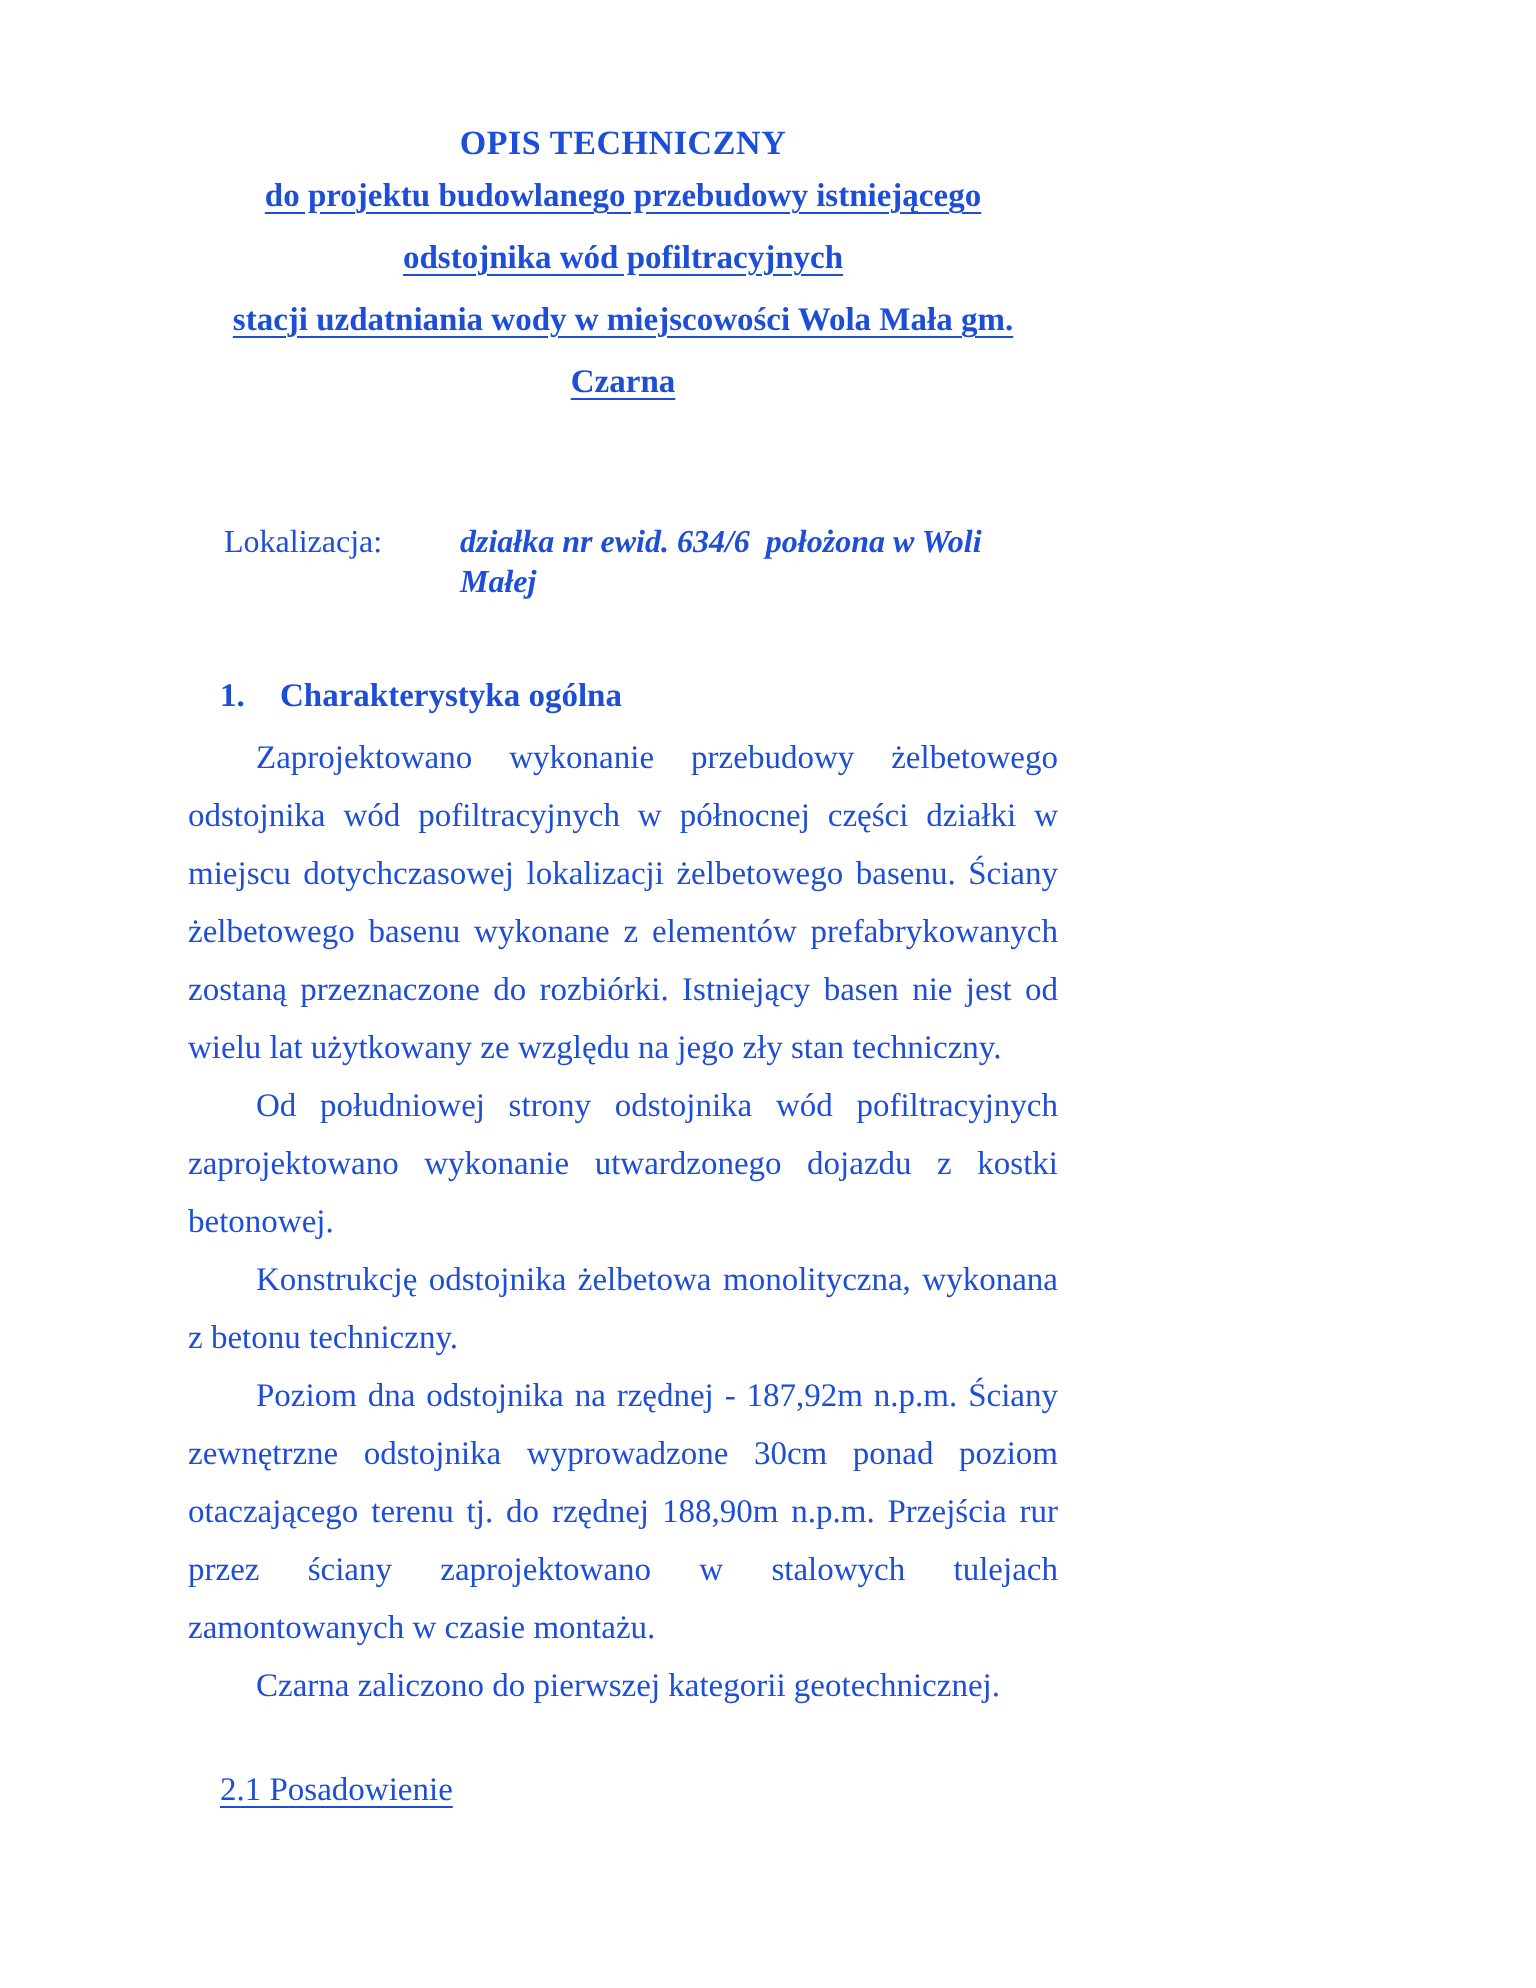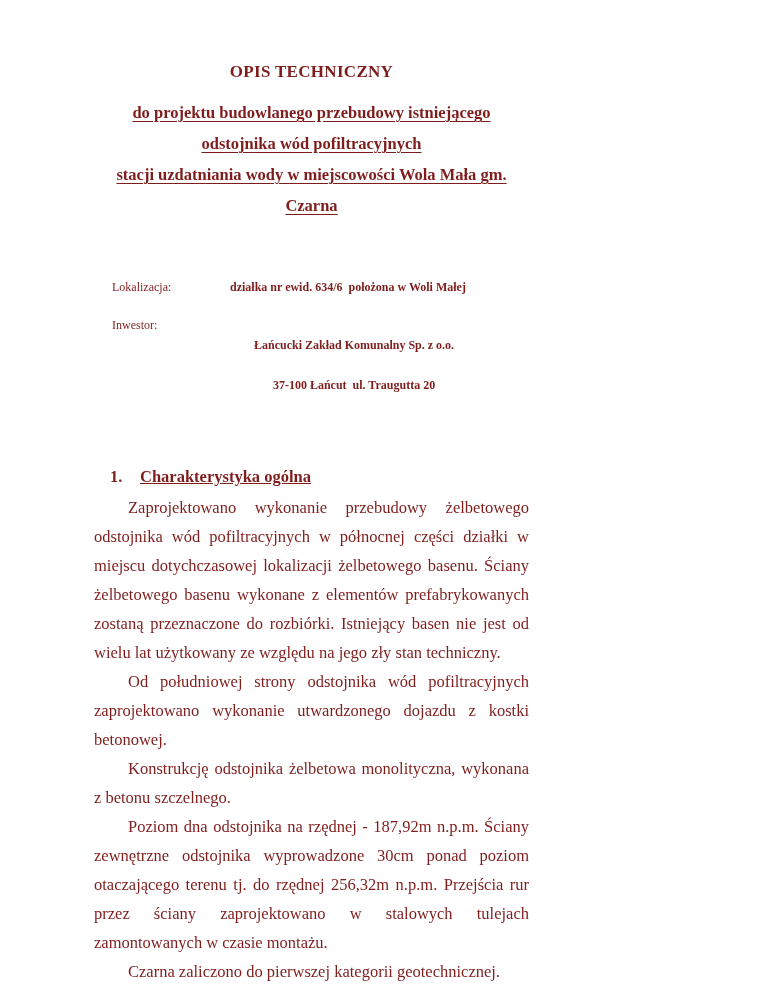--- a/index.html
+++ b/index.html
@@ -18,7 +18,7 @@
     height: 994px;
     padding: 62px 94px 16px 94px;
     font-family: "Liberation Serif", "DejaVu Serif", serif;
-    color: #7f1d1d;
+    color: #1d4ed8;
     background: #ffffff;
   }
   .doc-title {

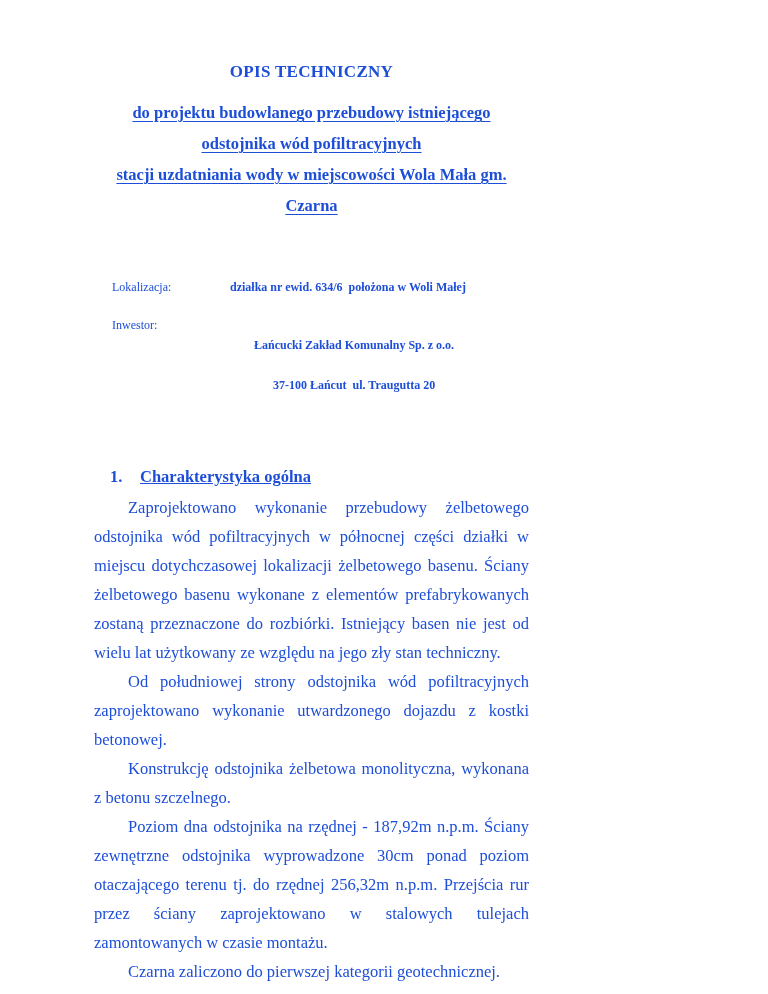--- a/index.html
+++ b/index.html
@@ -29,7 +29,6 @@
     letter-spacing: 0.3px;
   }
   .doc-subtitle {
-    margin-top: 15px;
     text-align: center;
     font-weight: bold;
     font-size: 16.5px;

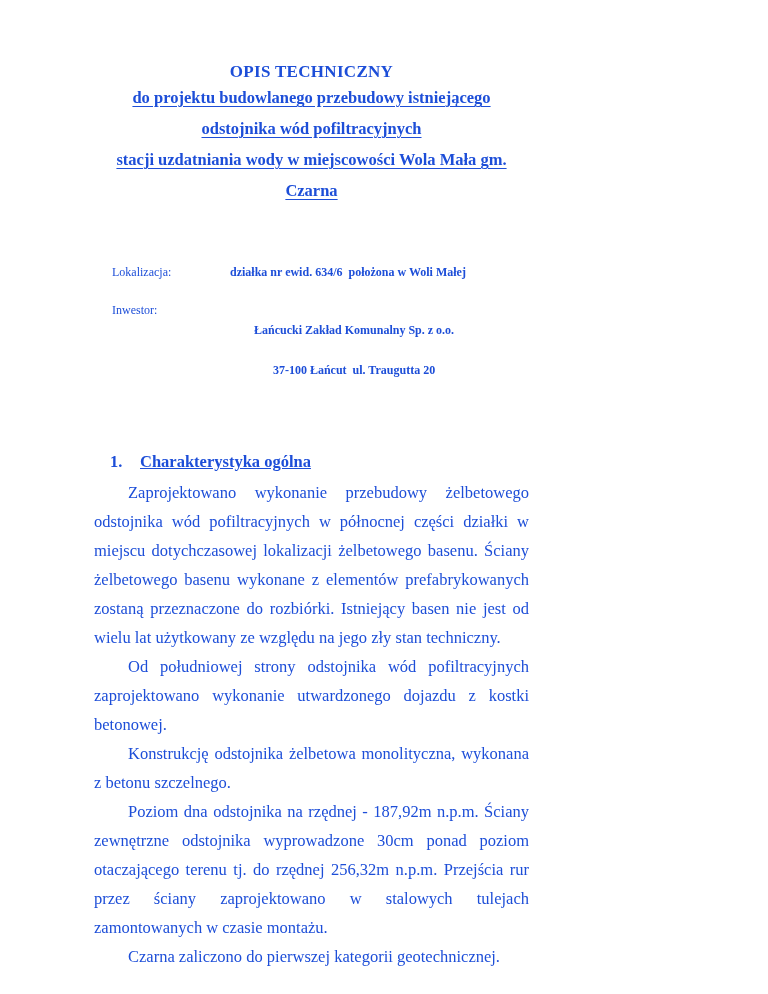--- a/index.html
+++ b/index.html
@@ -40,7 +40,7 @@
   }
   .meta {
     margin-top: 56px;
-    font-size: 12px;
+    font-size: 16px;
   }
   .meta-row {
     display: flex;

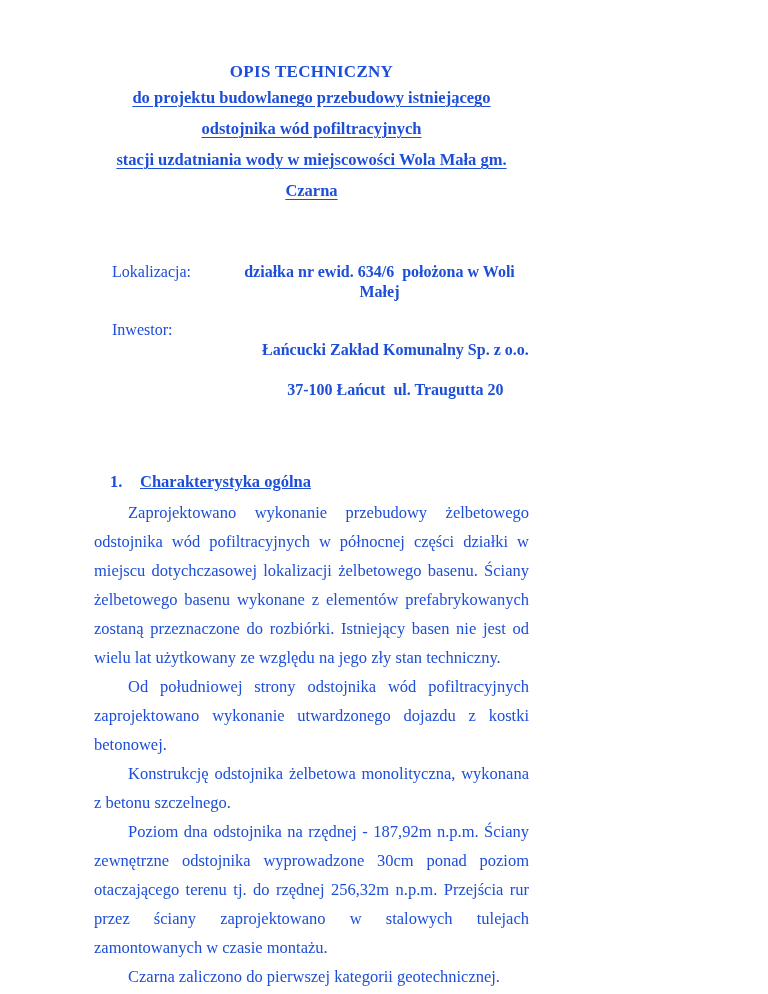--- a/index.html
+++ b/index.html
@@ -57,9 +57,9 @@
   }
   .meta-value {
     font-weight: bold;
+    font-style: italic;
     line-height: 20px;
     white-space: pre-wrap;
-    text-align: center;
   }
   .sec-heading {
     font-weight: bold;

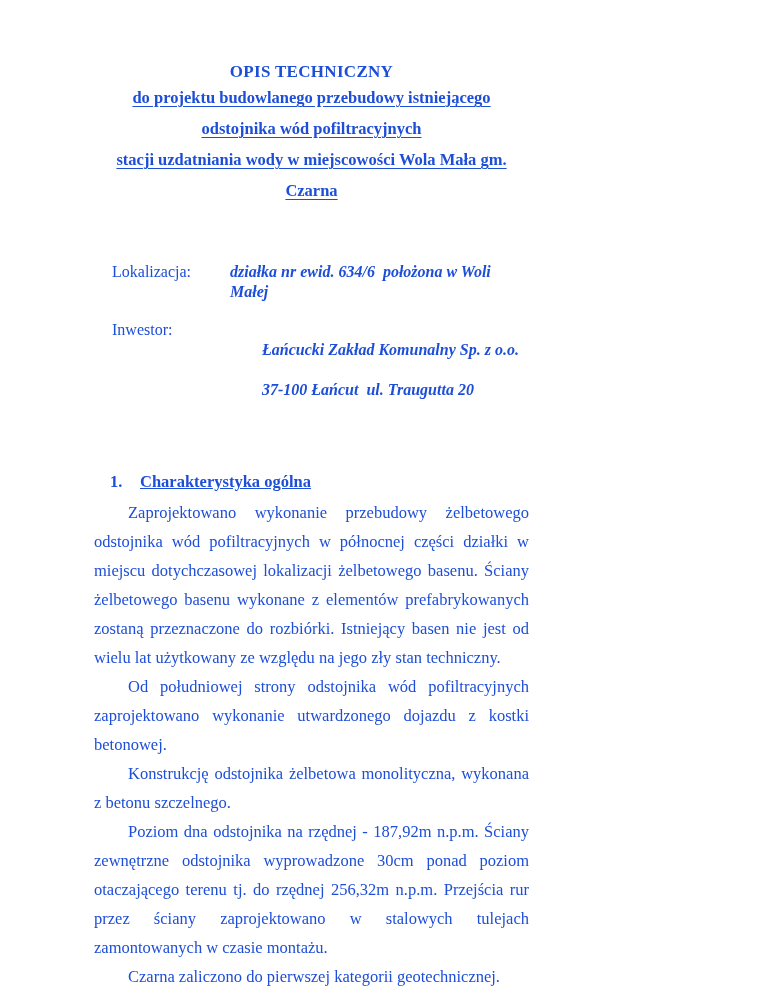--- a/index.html
+++ b/index.html
@@ -113,13 +113,6 @@
       <span class="meta-label">Lokalizacja:</span>
       <span class="meta-value">działka nr ewid. 634/6  położona w Woli Małej</span>
     </div>
-    <div class="meta-row">
-      <span class="meta-label">Inwestor:</span>
-      <span class="meta-value">
-        <span>Łańcucki Zakład Komunalny Sp. z o.o.</span><br>
-        <span>37-100 Łańcut  ul. Traugutta 20</span>
-      </span>
-    </div>
   </div>
 
   <div class="sec-heading sec1-heading">

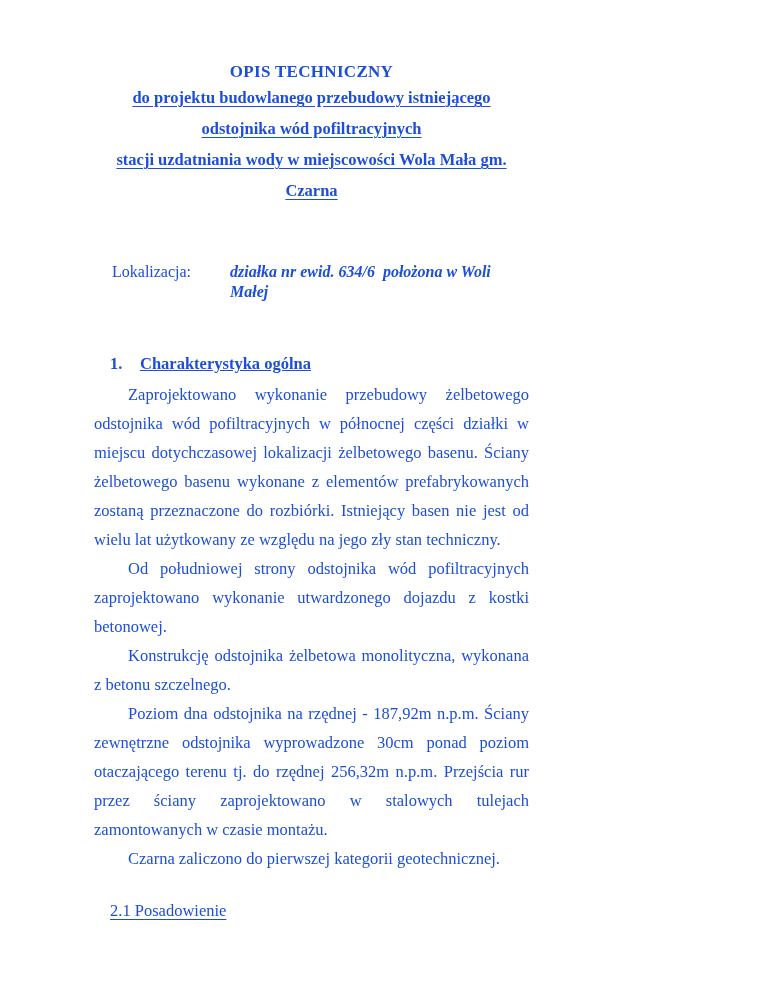--- a/index.html
+++ b/index.html
@@ -71,7 +71,7 @@
     margin-left: 16px;
     width: 30px;
   }
-  .sec1-heading { margin-top: 52px; text-decoration: underline; }
+  .sec1-heading { margin-top: 36px; }
   .sec2-heading { margin-top: 32px; }
   .body-block {
     margin-top: 6px;

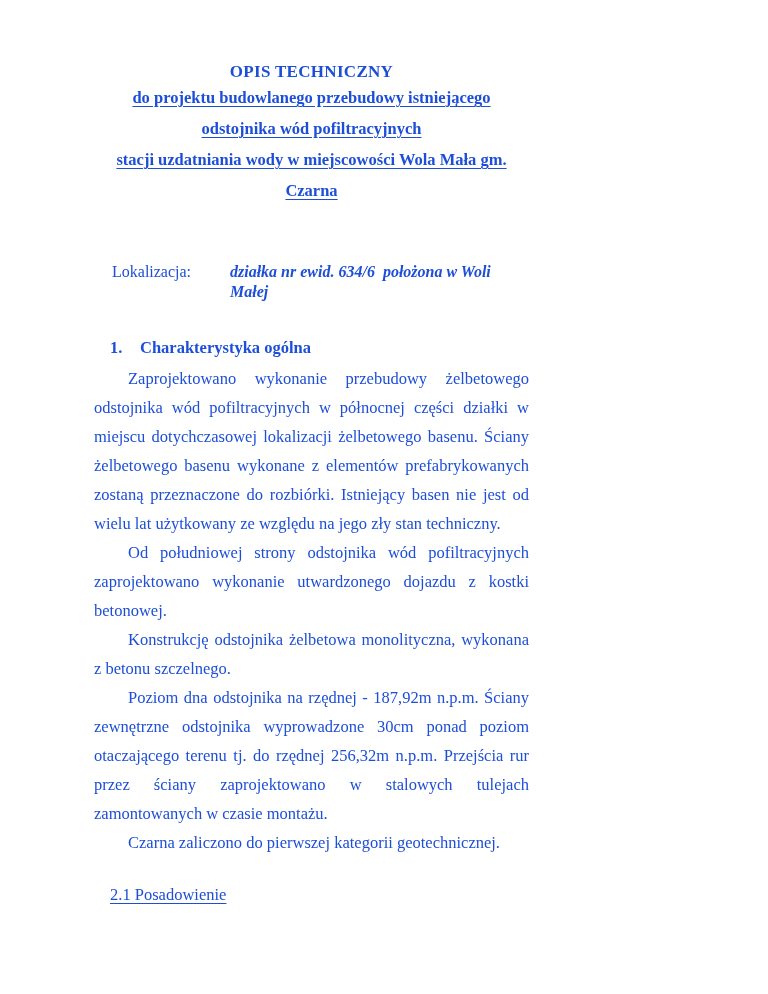--- a/index.html
+++ b/index.html
@@ -122,7 +122,7 @@
   <div class="body-block">
     <p class="para">Zaprojektowano wykonanie przebudowy żelbetowego odstojnika wód pofiltracyjnych w północnej części działki w miejscu dotychczasowej lokalizacji żelbetowego basenu.  Ściany żelbetowego basenu wykonane z elementów prefabrykowanych zostaną przeznaczone do rozbiórki. Istniejący basen nie jest od wielu lat użytkowany ze względu na jego zły stan techniczny.</p>
     <p class="para">Od południowej strony odstojnika wód pofiltracyjnych zaprojektowano wykonanie utwardzonego dojazdu z kostki betonowej.</p>
-    <p class="para">Konstrukcję odstojnika żelbetowa monolityczna, wykonana z betonu szczelnego.</p>
+    <p class="para">Konstrukcję odstojnika żelbetowa monolityczna, wykonana z betonu techniczny.</p>
     <p class="para">Poziom dna odstojnika na rzędnej - 187,92m n.p.m. Ściany zewnętrzne odstojnika wyprowadzone 30cm ponad poziom otaczającego terenu tj. do rzędnej 256,32m n.p.m. Przejścia rur przez ściany zaprojektowano w stalowych tulejach zamontowanych w czasie montażu.</p>
     <p class="para">Czarna zaliczono do pierwszej kategorii geotechnicznej.</p>
   </div>

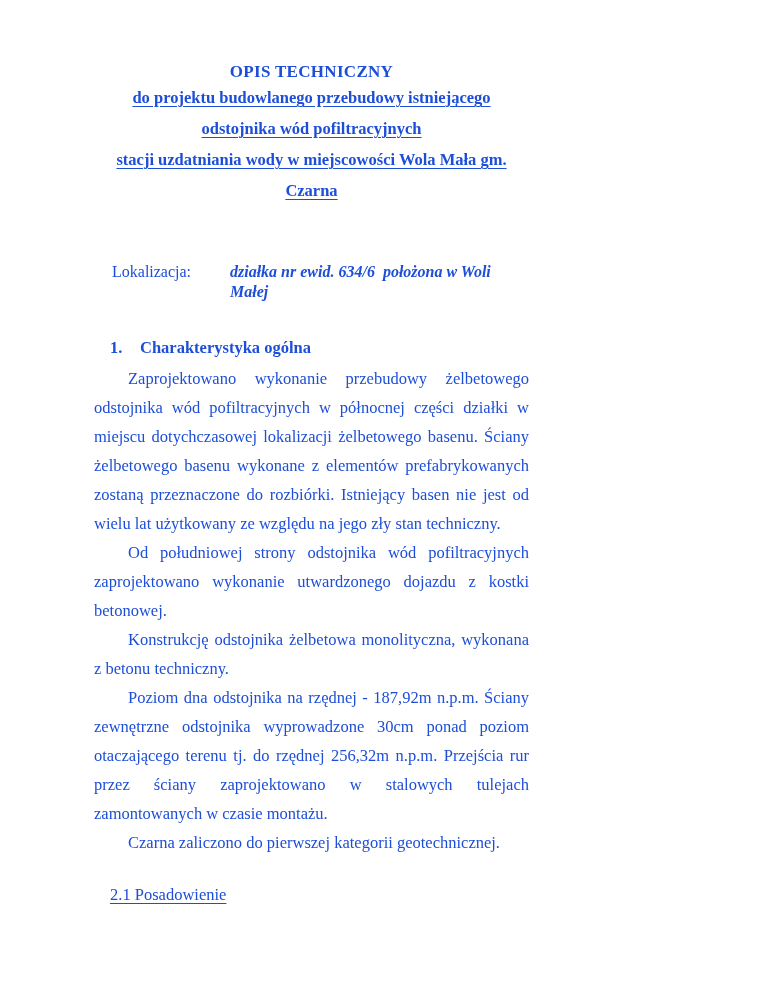--- a/index.html
+++ b/index.html
@@ -123,7 +123,7 @@
     <p class="para">Zaprojektowano wykonanie przebudowy żelbetowego odstojnika wód pofiltracyjnych w północnej części działki w miejscu dotychczasowej lokalizacji żelbetowego basenu.  Ściany żelbetowego basenu wykonane z elementów prefabrykowanych zostaną przeznaczone do rozbiórki. Istniejący basen nie jest od wielu lat użytkowany ze względu na jego zły stan techniczny.</p>
     <p class="para">Od południowej strony odstojnika wód pofiltracyjnych zaprojektowano wykonanie utwardzonego dojazdu z kostki betonowej.</p>
     <p class="para">Konstrukcję odstojnika żelbetowa monolityczna, wykonana z betonu techniczny.</p>
-    <p class="para">Poziom dna odstojnika na rzędnej - 187,92m n.p.m. Ściany zewnętrzne odstojnika wyprowadzone 30cm ponad poziom otaczającego terenu tj. do rzędnej 256,32m n.p.m. Przejścia rur przez ściany zaprojektowano w stalowych tulejach zamontowanych w czasie montażu.</p>
+    <p class="para">Poziom dna odstojnika na rzędnej - 187,92m n.p.m. Ściany zewnętrzne odstojnika wyprowadzone 30cm ponad poziom otaczającego terenu tj. do rzędnej 188,90m n.p.m. Przejścia rur przez ściany zaprojektowano w stalowych tulejach zamontowanych w czasie montażu.</p>
     <p class="para">Czarna zaliczono do pierwszej kategorii geotechnicznej.</p>
   </div>
 

